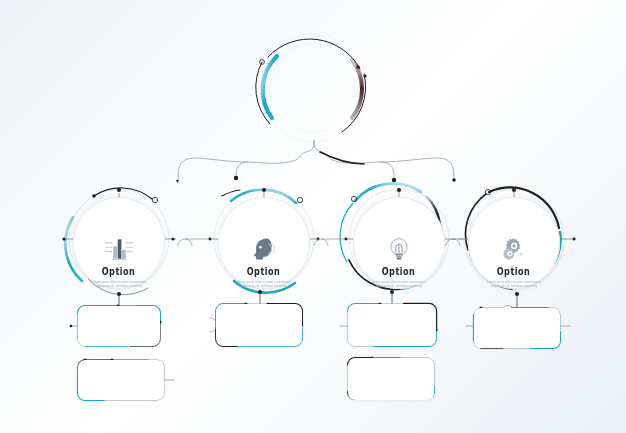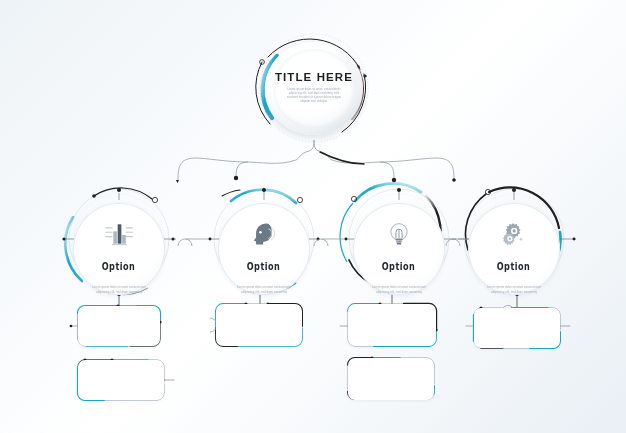--- a/index.html
+++ b/index.html
@@ -396,13 +396,6 @@
     </g>
   </svg>
 
-  <div class="hero-wrap">
-    <div class="hero-sphere"></div>
-    <div class="hero-inner">
-      <div class="hero-title">TITLE HERE</div>
-      <div class="hero-sub">Lorem ipsum dolor sit amet, consectetuer adipiscing elit, sed diam nonummy nibh euismod tincidunt ut laoreet dolore magna aliquam erat volutpat.</div>
-    </div>
-  </div>
 
   <div class="opt opt-1">
     <div class="opt-disc">

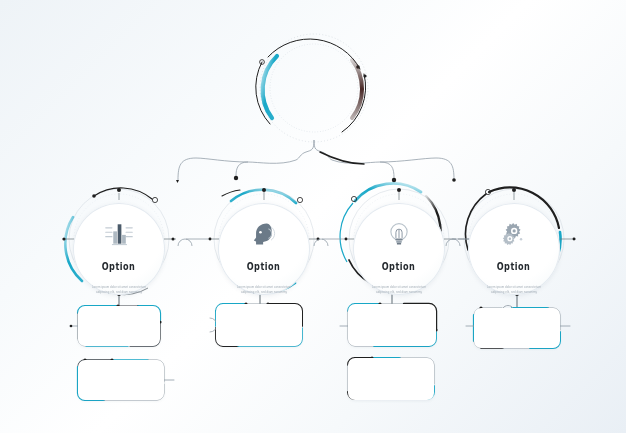--- a/index.html
+++ b/index.html
@@ -98,7 +98,7 @@
   .opt-disc {
     position: absolute;
     left: 10px;
-    top: 20px;
+    top: 14px;
     width: 92px;
     height: 92px;
     border-radius: 50%;
@@ -110,10 +110,9 @@
     display: flex;
     flex-direction: column;
     align-items: center;
-    justify-content: center;
+    justify-content: flex-end;
     padding-top: 16px;
     box-sizing: border-box;
-    gap: 10px;
   }
   .opt-icon {
     width: 30px;

